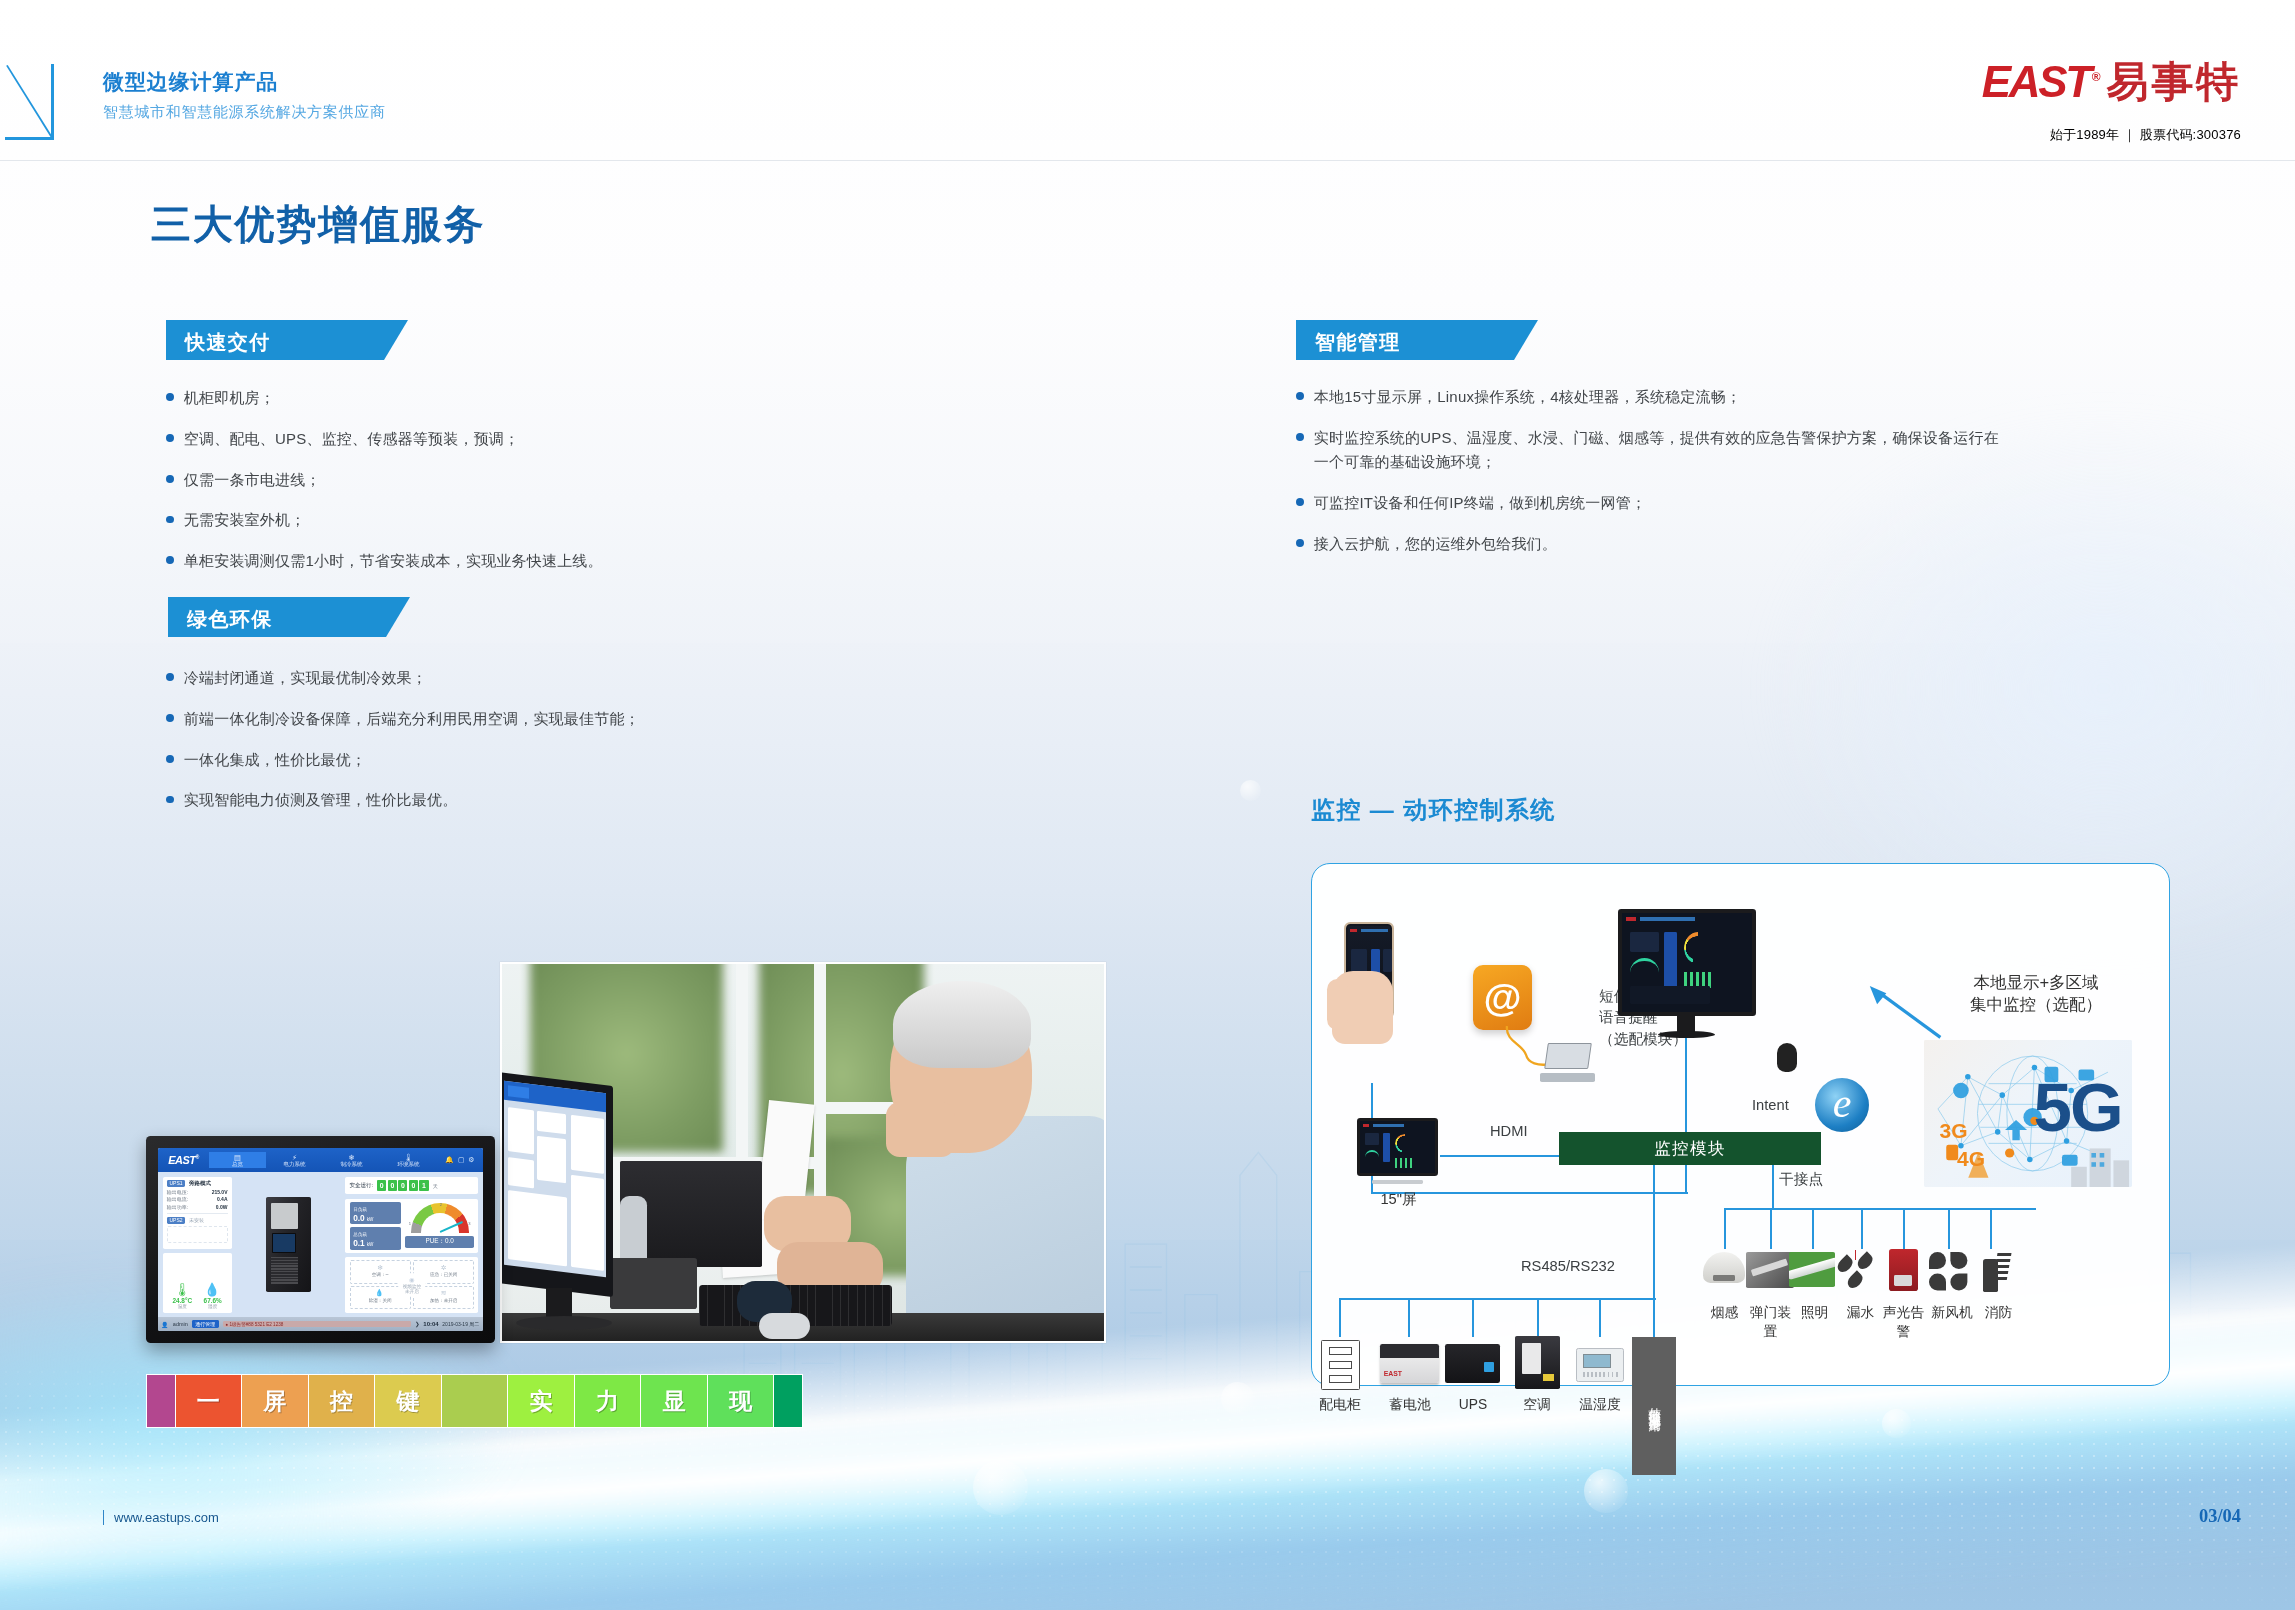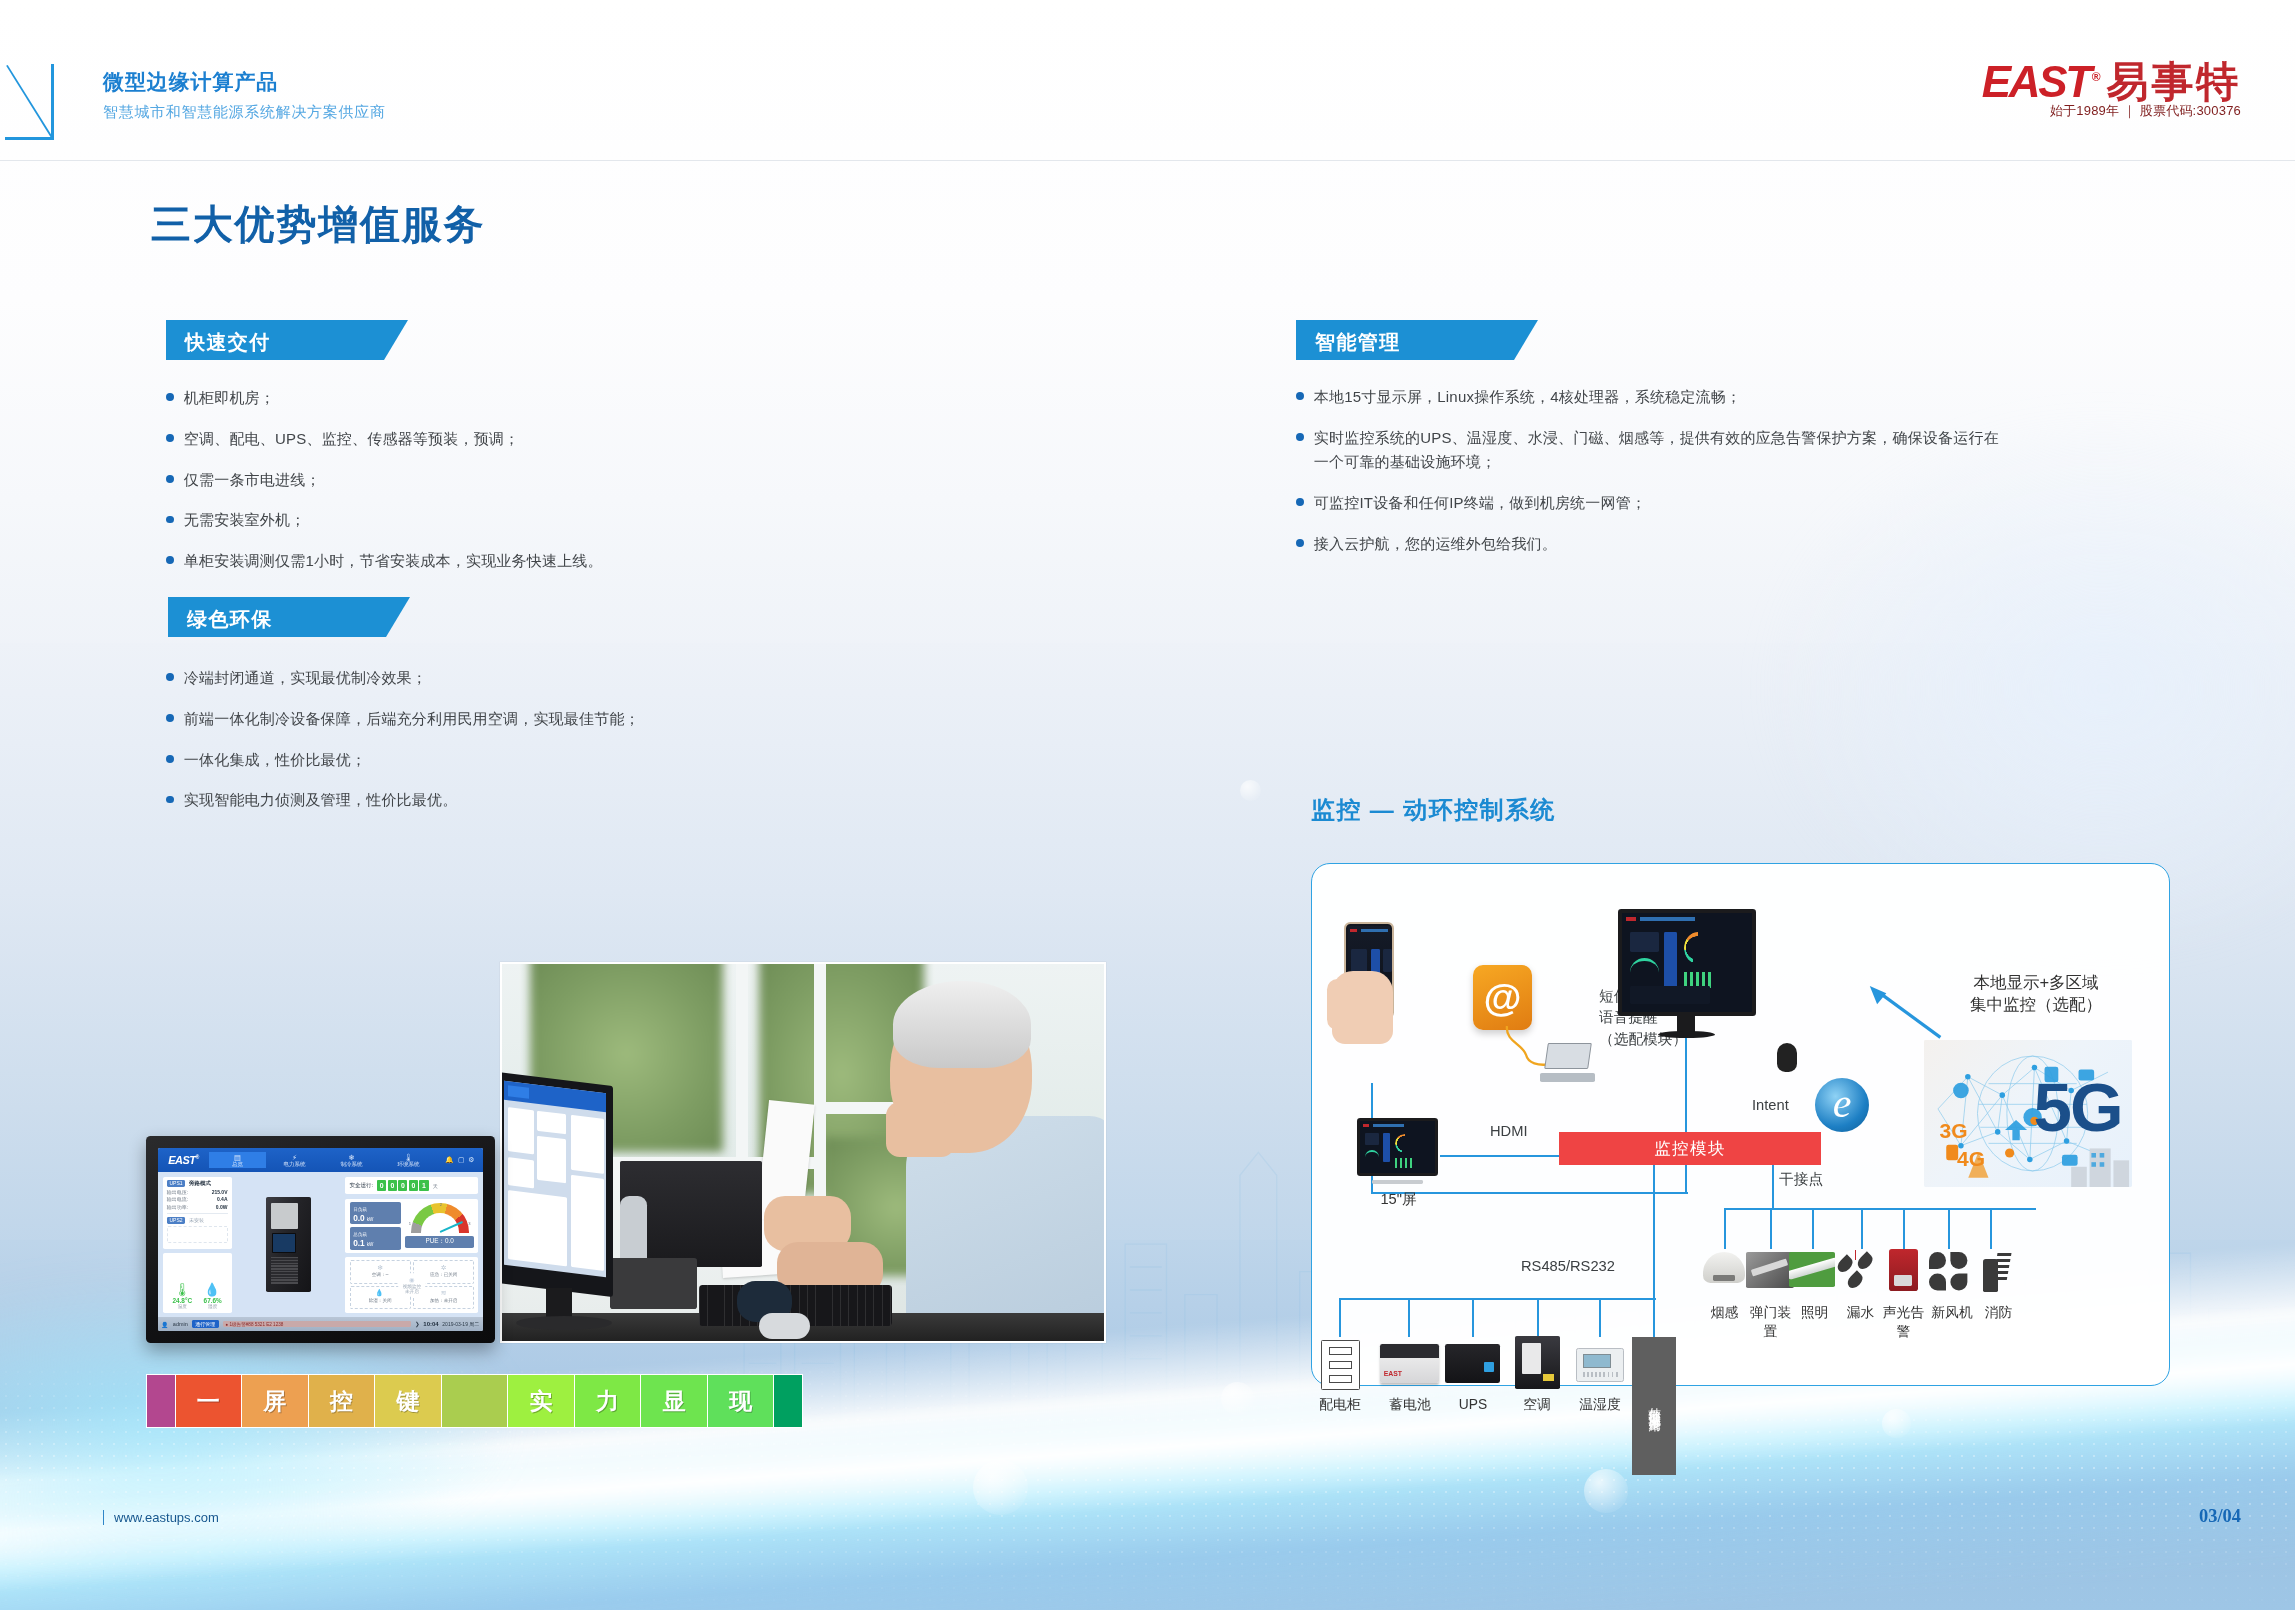--- a/index.html
+++ b/index.html
@@ -55,7 +55,7 @@
   .logo-reg{font-size:12px;color:#cc2027;vertical-align:super;margin-left:1.8px;font-style:normal;}
   .logo-cn{font-size:42px;font-weight:bold;color:#c0272d;letter-spacing:2.8px;
      font-family:"DejaVu Serif",serif;line-height:.95;}
-  .logo-tag{margin-top:0;font-size:13px;color:#7f1d1d;letter-spacing:0.2px;}
+  .logo-tag{margin-top:24px;font-size:13px;color:#000000;letter-spacing:0.2px;}
 
   
   .main-title{position:absolute;left:151px;top:197px;font-size:40px;font-weight:bold;

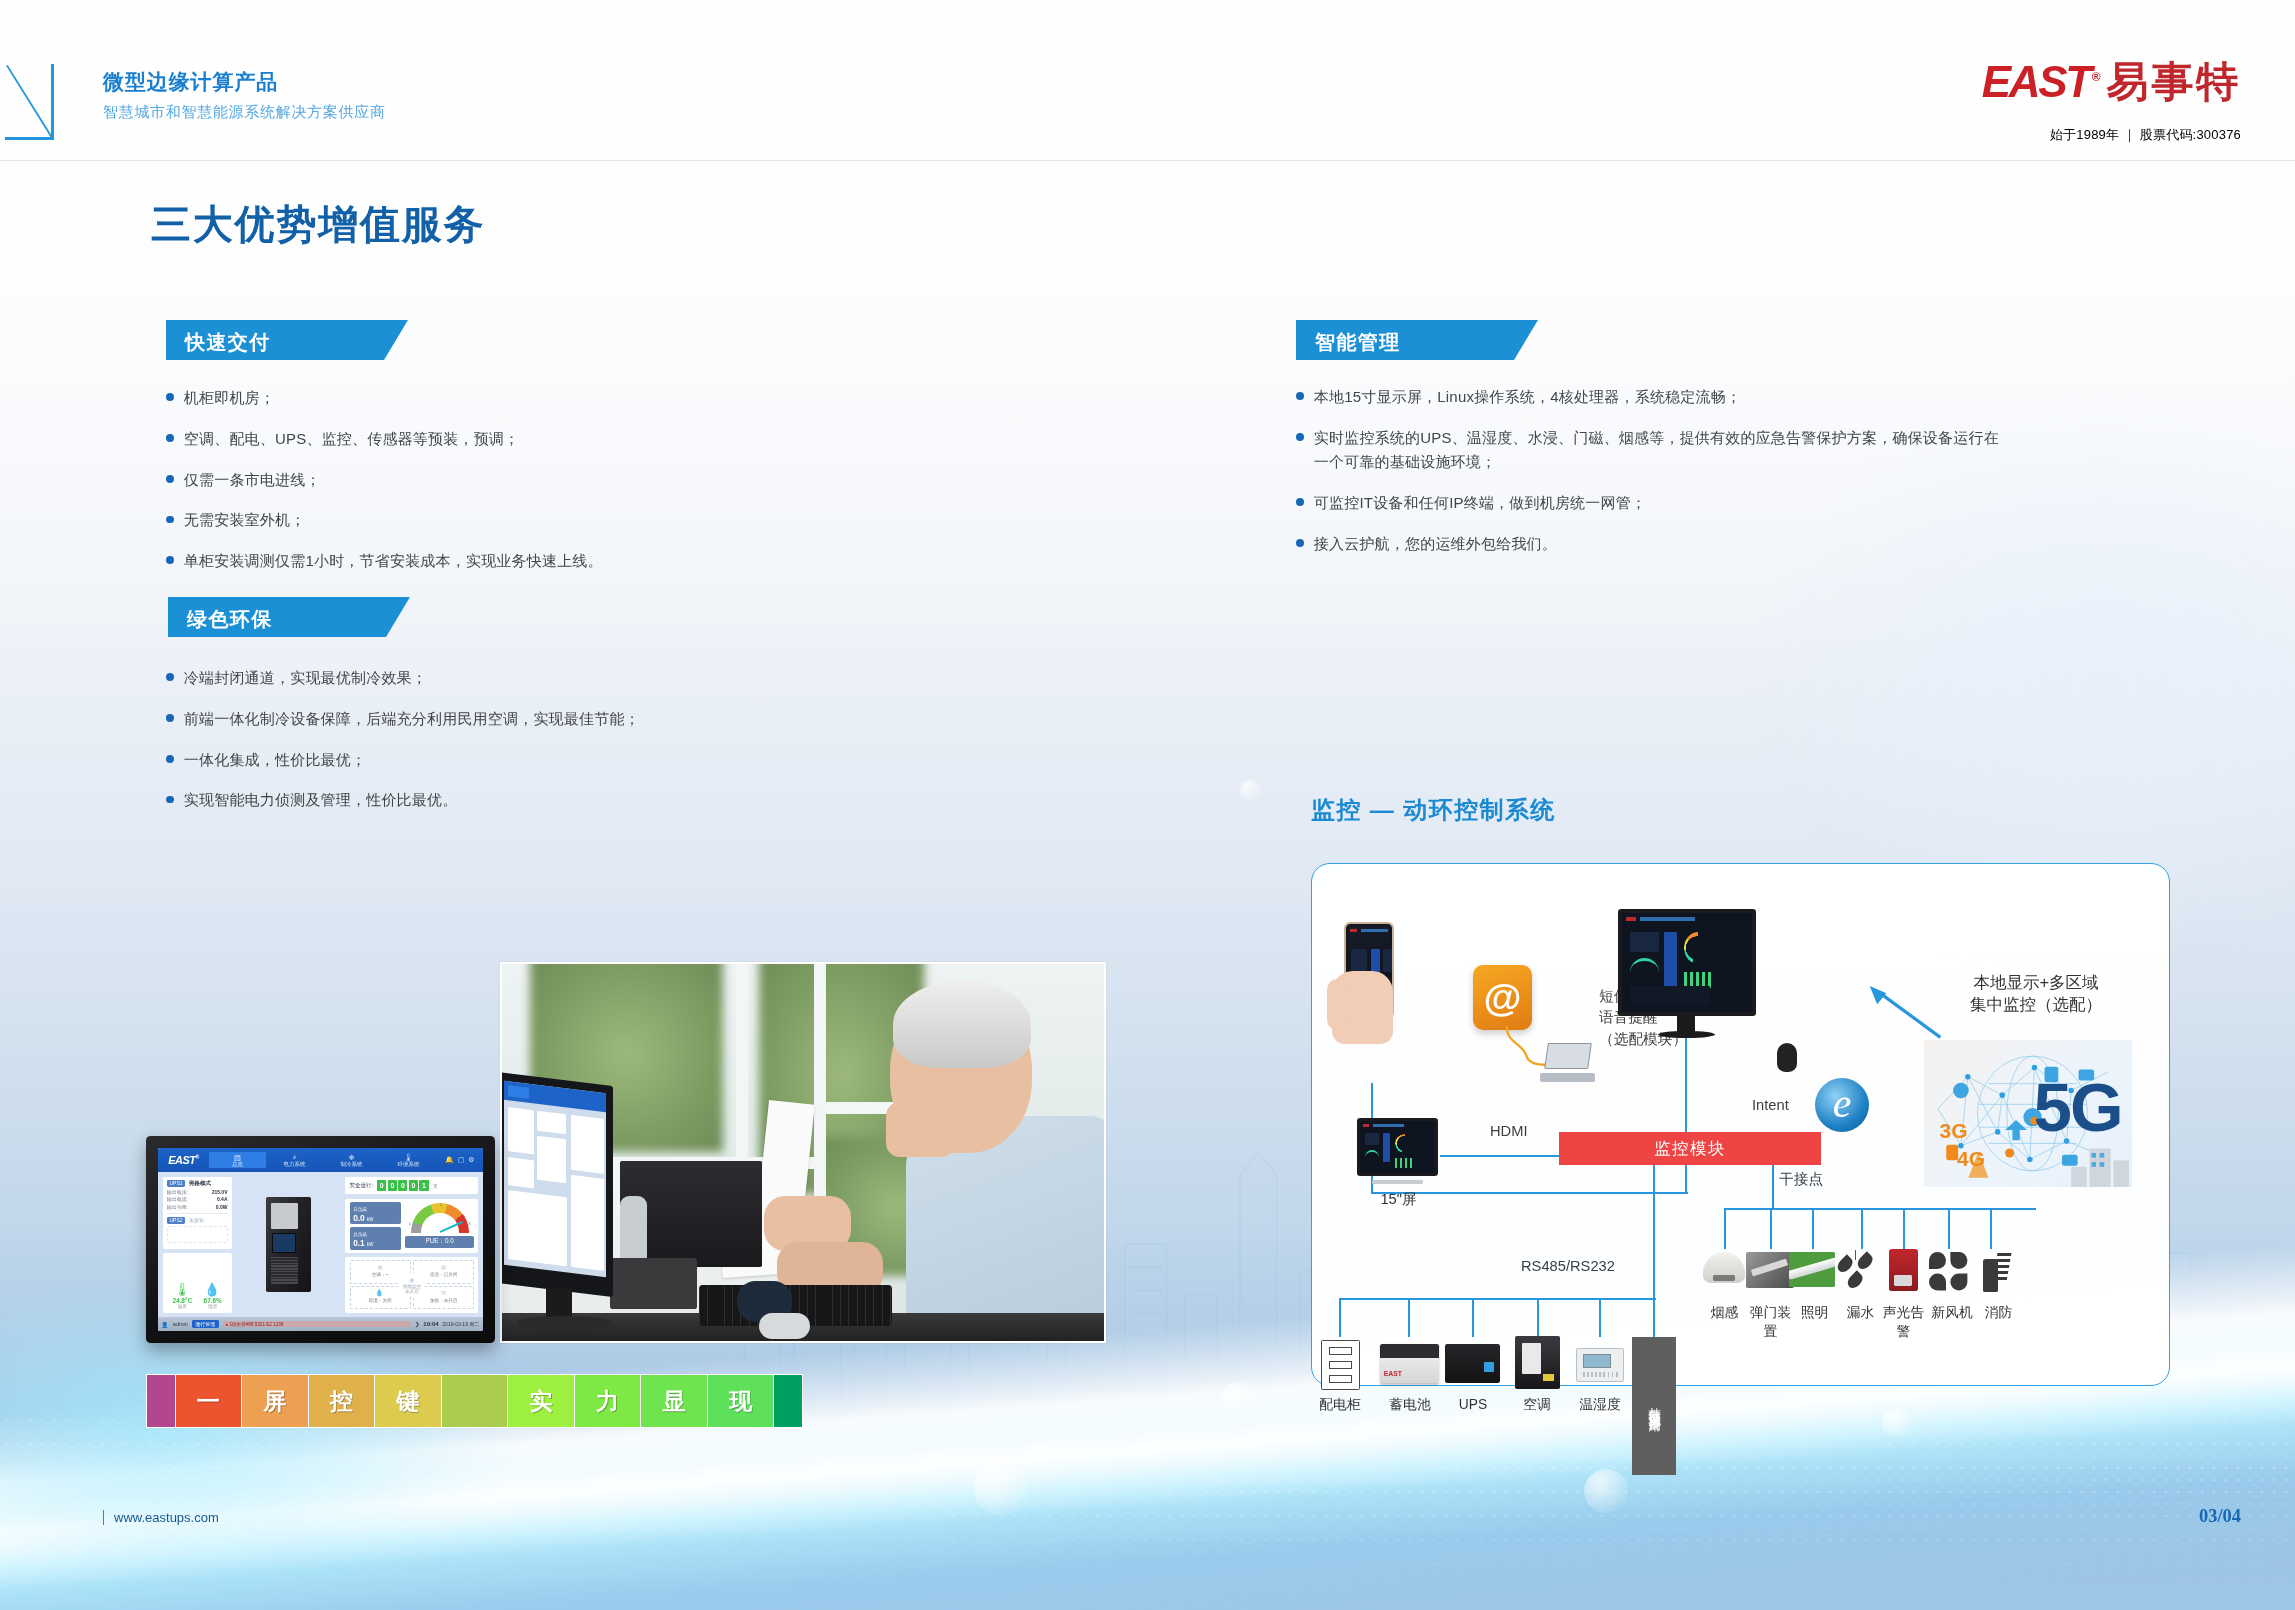--- a/index.html
+++ b/index.html
@@ -84,7 +84,7 @@
   .dl.h{height:2.3px;} .dl.v{width:2.3px;}
   .dnode-label{position:absolute;font-size:13.8px;color:#333;text-align:center;line-height:1.35;}
   .dconn-label{position:absolute;font-size:14.7px;color:#3c4043;}
-  .mon-module{position:absolute;background:#ef4444;color:#fff;font-size:16.5px;
+  .mon-module{position:absolute;background:#14532d;color:#fff;font-size:16.5px;
      display:flex;align-items:center;justify-content:center;letter-spacing:1.4px;}
   .vert-box{position:absolute;background:#5f5f5f;color:#fff;font-size:12.4px;
      writing-mode:vertical-rl;text-orientation:upright;letter-spacing:1.4px;

